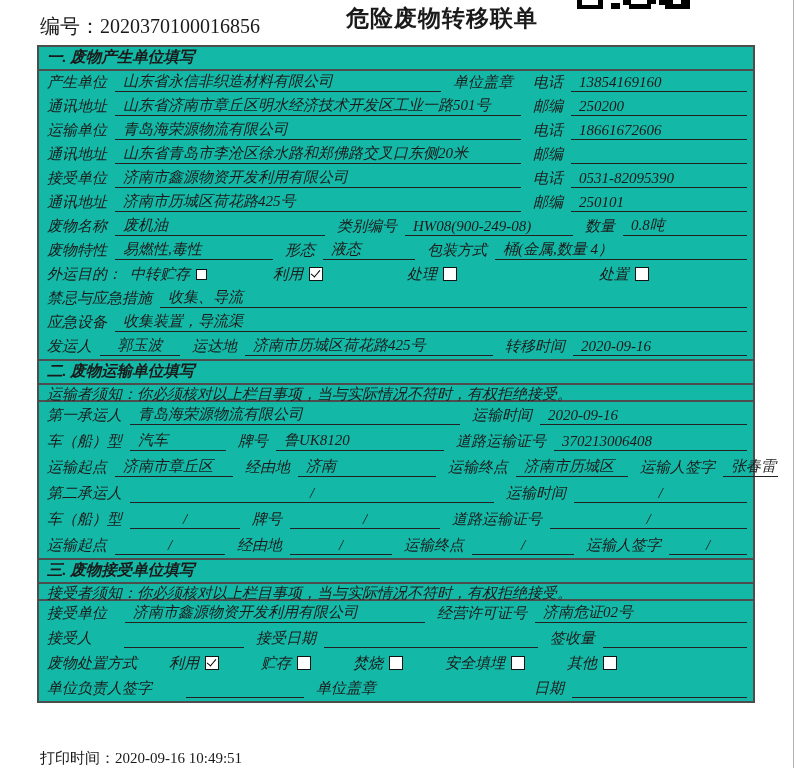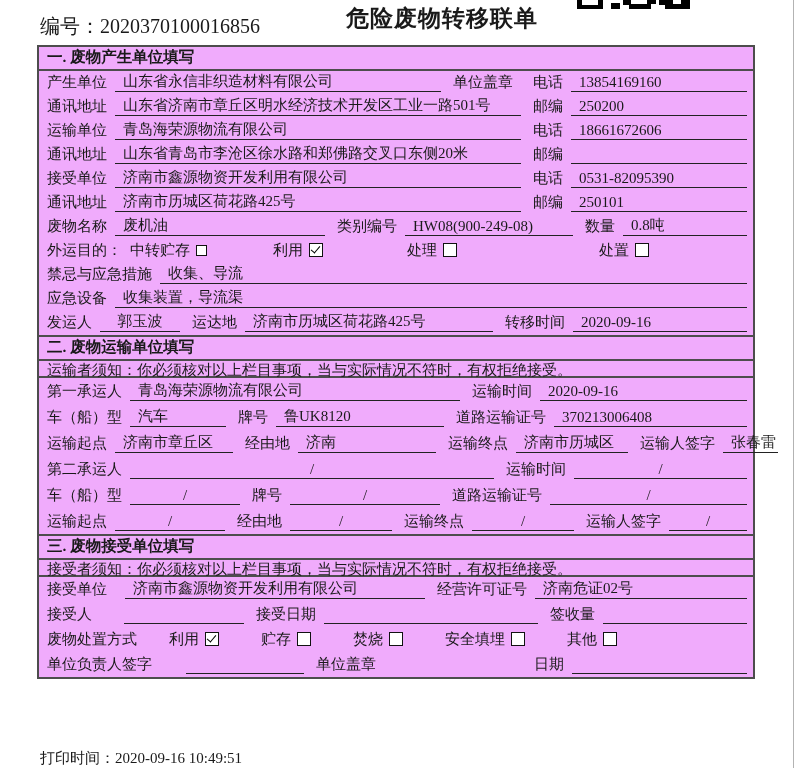--- a/index.html
+++ b/index.html
@@ -13,7 +13,7 @@
     font-size:23px;font-weight:bold;padding-left:88px;box-sizing:border-box;letter-spacing:1px;}
   .qr-frag{position:absolute;left:577px;top:0;width:113px;height:9px;}
   .edge-line{position:absolute;top:0;right:2px;width:1px;height:768px;background:#b3b3b3;}
-  .form{position:absolute;left:37px;top:45px;width:718px;border:2px solid #4d4d4d;box-sizing:border-box;background:#f0abfc;}
+  .form{position:absolute;left:37px;top:45px;width:718px;border:2px solid #4d4d4d;box-sizing:border-box;background:#14b8a6;font-style:italic;}
   .sec-title{font-weight:bold;font-size:15.5px;padding:2px 6px 3px 8px;border-bottom:2px solid #4d4d4d;
     display:flex;align-items:center;box-sizing:border-box;}
   .bt{border-top:2px solid #4d4d4d;}

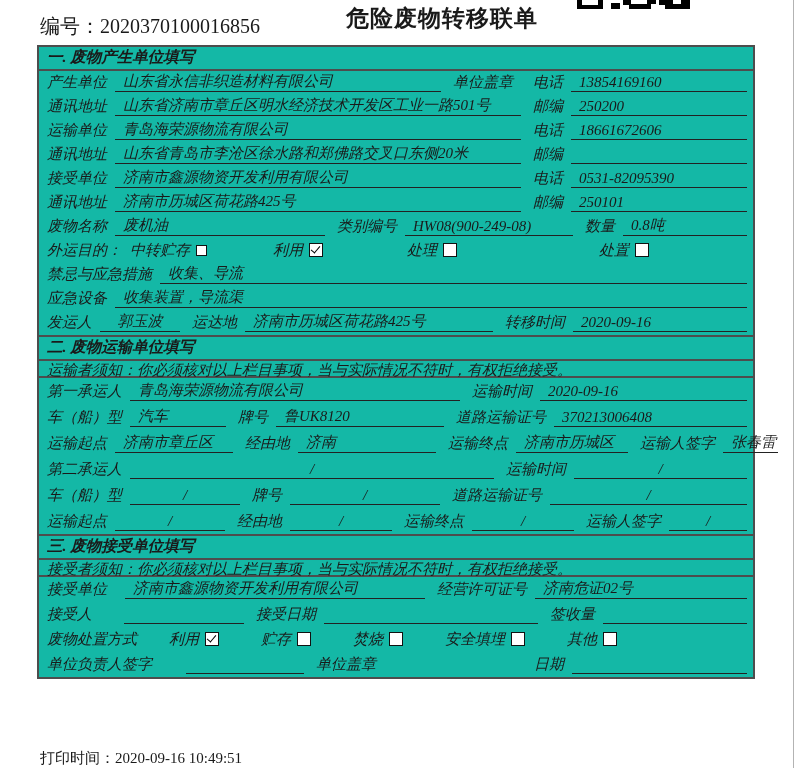--- a/index.html
+++ b/index.html
@@ -111,6 +111,14 @@
     <span class="val grow">0.8吨</span>
   </div>
 
+  <div class="row h24">
+    <span class="lbl">废物特性</span>
+    <span class="val" style="width:158px;">易燃性,毒性</span>
+    <span class="lbl ml">形态</span>
+    <span class="val" style="width:92px;">液态</span>
+    <span class="lbl ml">包装方式</span>
+    <span class="val grow">桶(金属,数量 4）</span>
+  </div>
 
   <div class="row h24">
     <span class="lbl">外运目的：</span>

